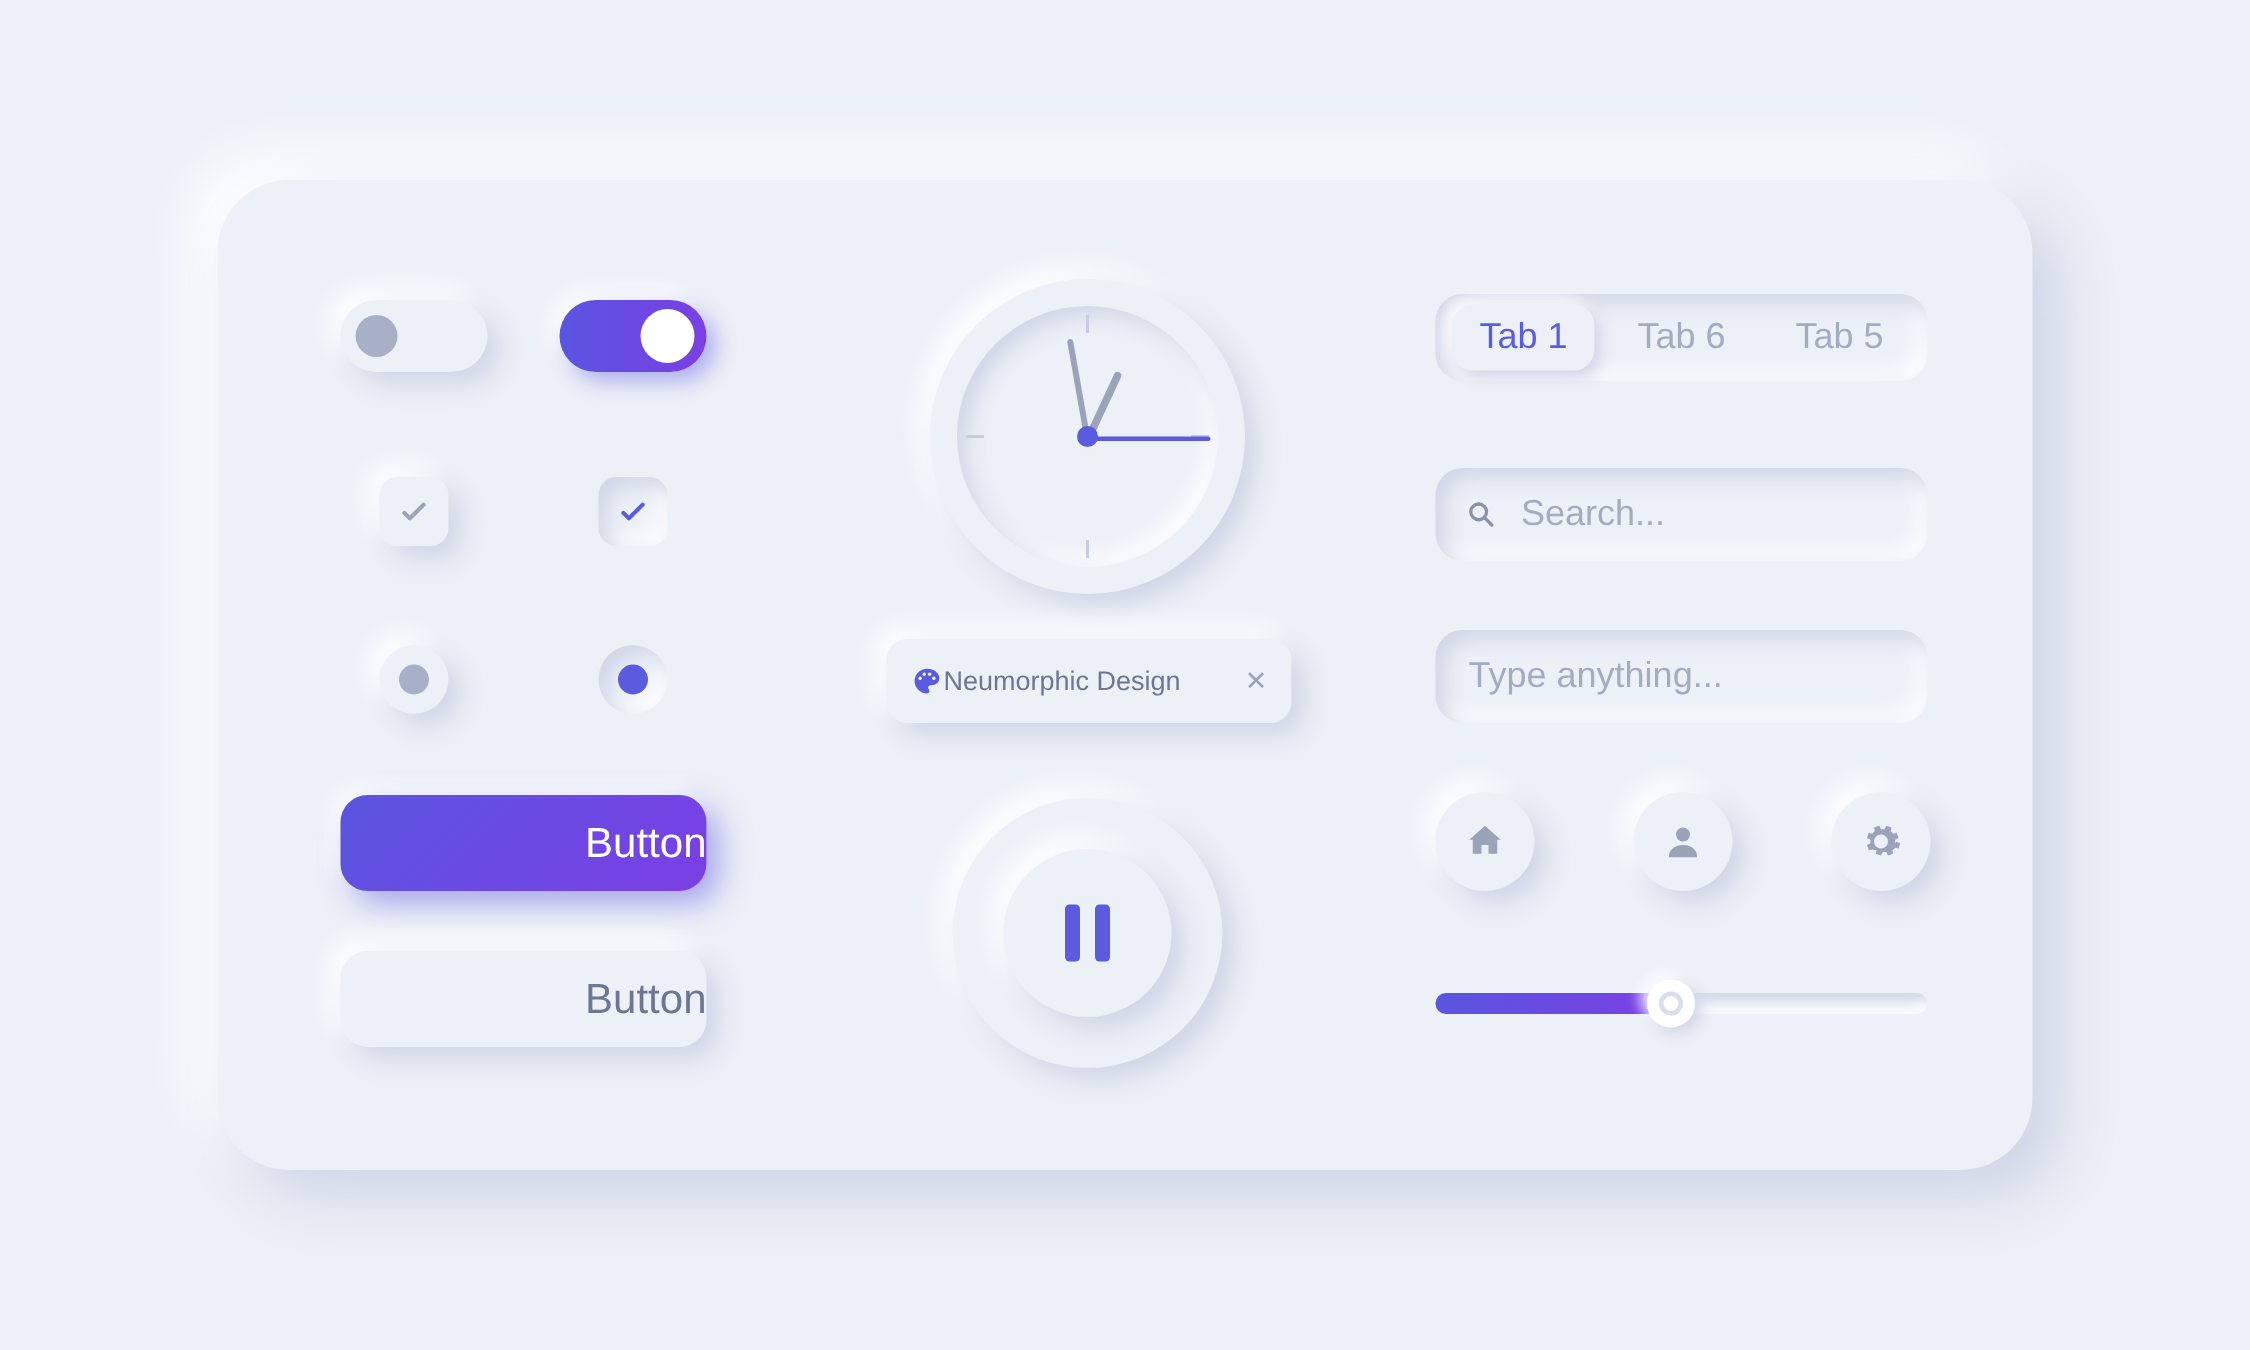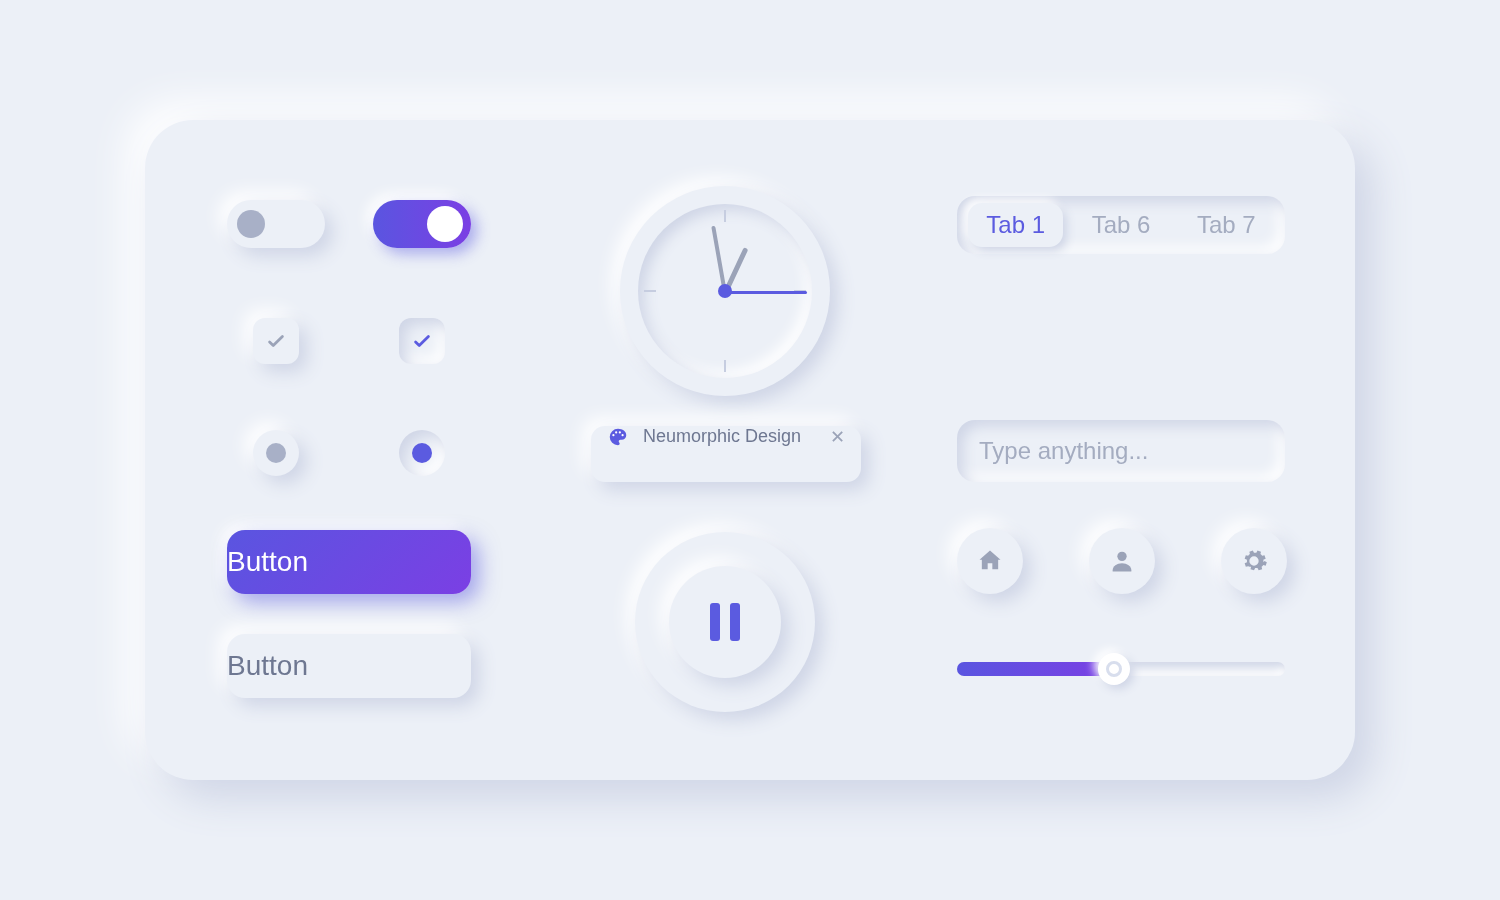--- a/index.html
+++ b/index.html
@@ -160,7 +160,7 @@
   <div class="abs tabs inset" style="left:812px;top:76px">
     <div class="tab active"><span>Tab 1</span></div>
     <div class="tab"><span>Tab 6</span></div>
-    <div class="tab"><span>Tab 7</span></div>
+    <div class="tab"><span>Tab 5</span></div>
   </div>
 
 

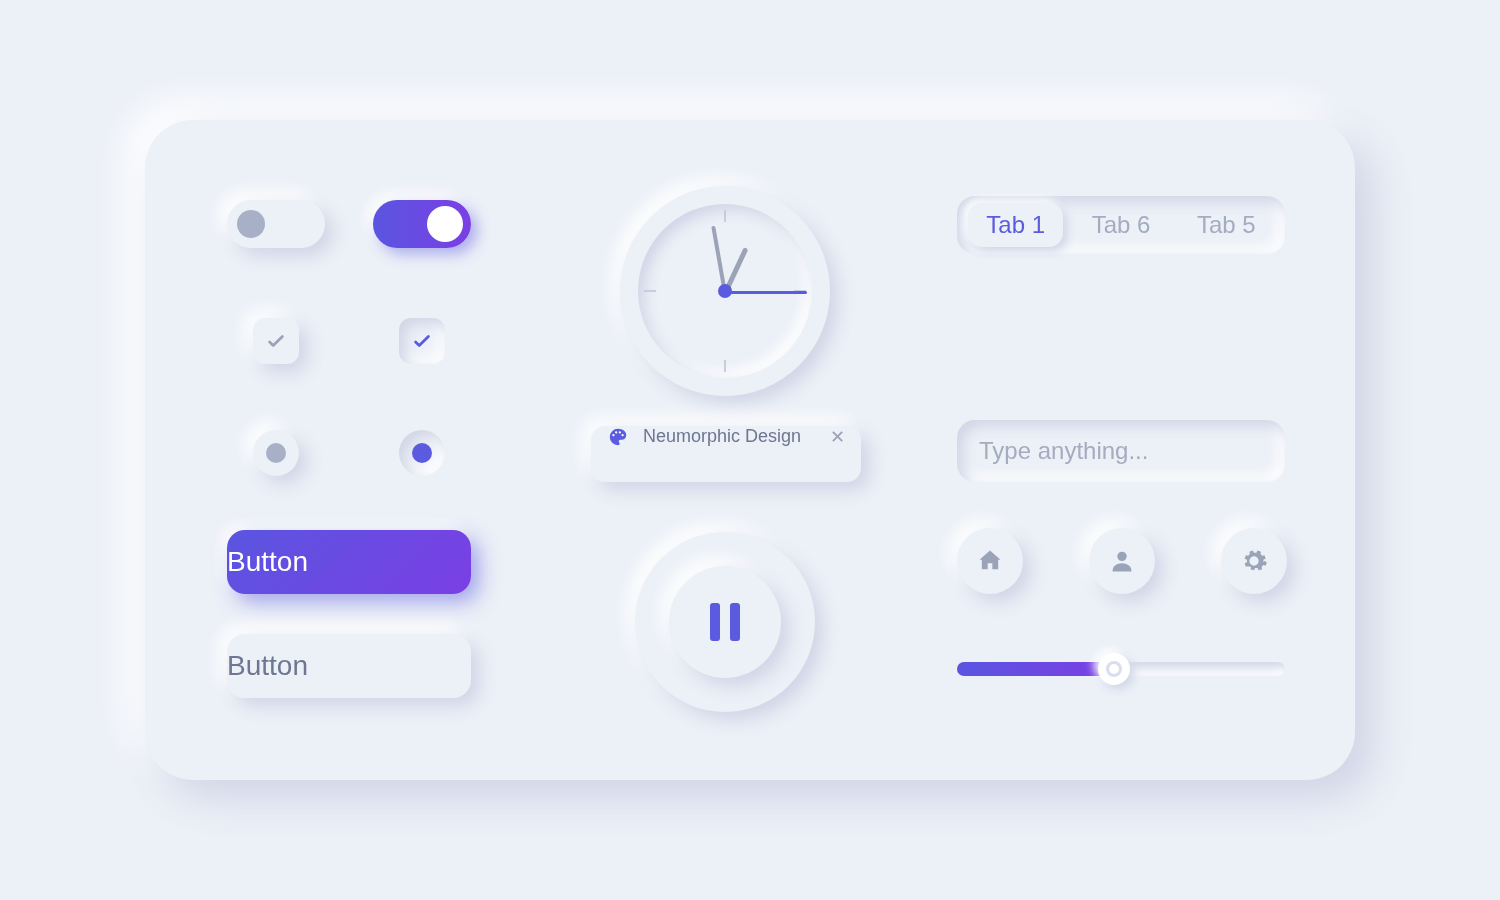--- a/index.html
+++ b/index.html
@@ -163,6 +163,13 @@
     <div class="tab"><span>Tab 5</span></div>
   </div>
 
+  <div class="abs field inset" style="left:812px;top:192px">
+    <svg width="24" height="24" viewBox="0 0 24 24">
+        <circle cx="10" cy="10" r="6" fill="none" stroke="#8a92a8" stroke-width="2.5"></circle>
+        <line x1="15" y1="15" x2="20" y2="20" stroke="#8a92a8" stroke-width="2.5" stroke-linecap="round"></line>
+      </svg>
+    <input placeholder="Search..." style="">
+  </div>
 
   <div class="abs field inset" style="left:812px;top:300px">
     <input placeholder="Type anything..." style="">

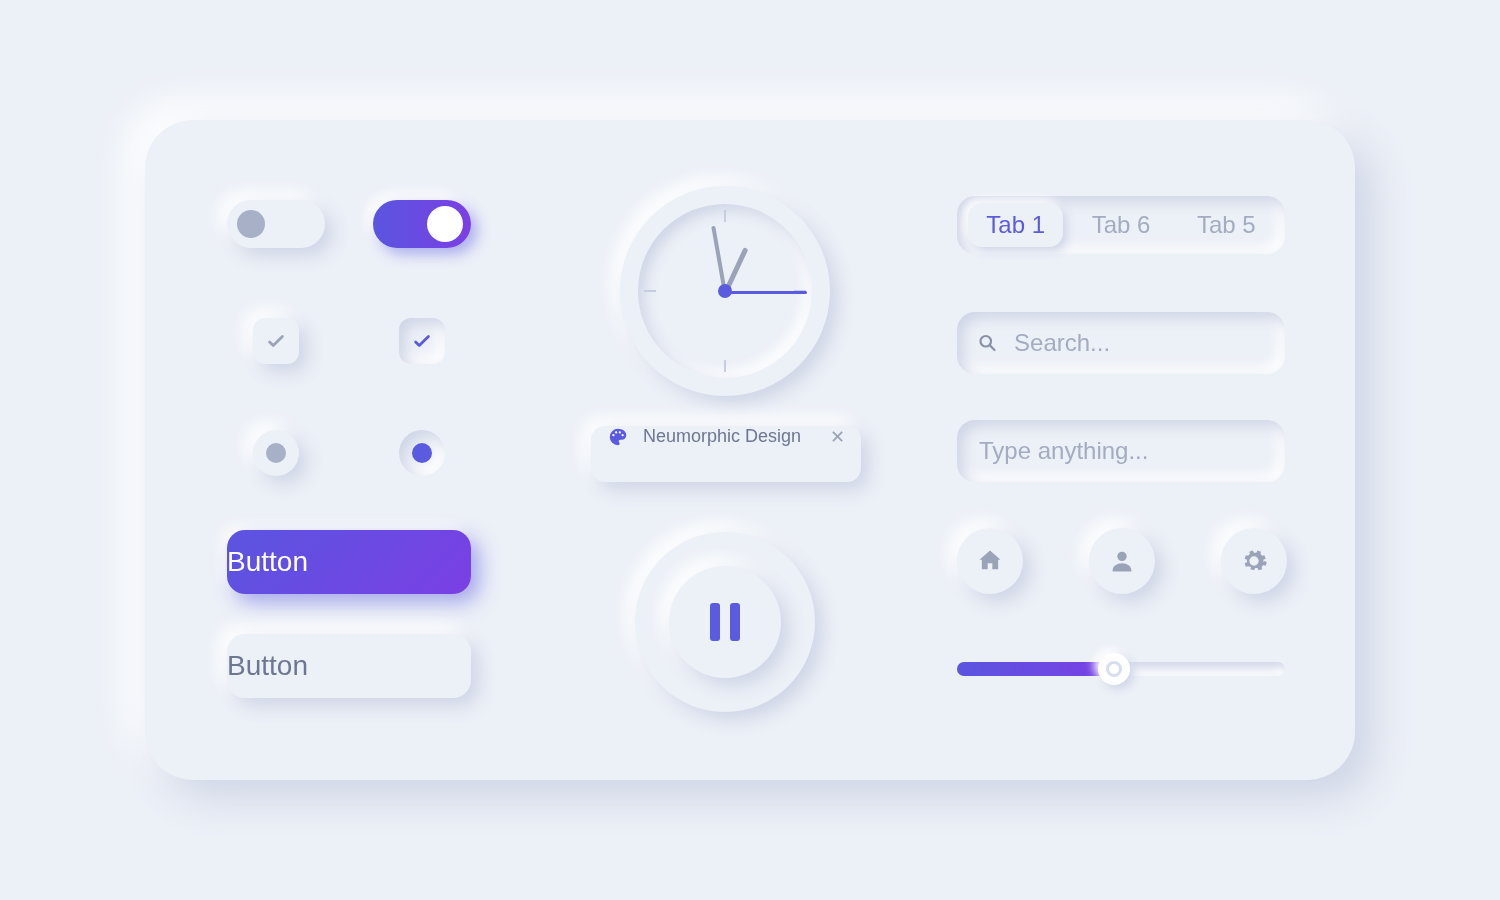--- a/index.html
+++ b/index.html
@@ -57,7 +57,7 @@
   .center-dot{position:absolute;left:50%;top:50%;width:14px;height:14px;margin:-7px;border-radius:50%;background:var(--accent1);}
 
   
-  .chip{width:270px;height:56px;border-radius:14px;display:flex;gap:14px;padding:0 16px;font-size:18px;color:var(--txt);}
+  .chip{width:270px;height:56px;border-radius:14px;display:flex;align-items:center;padding:0 16px;font-size:18px;color:var(--txt);}
   .chip .x{margin-left:auto;color:#9ba3b8;font-size:18px;}
 
   

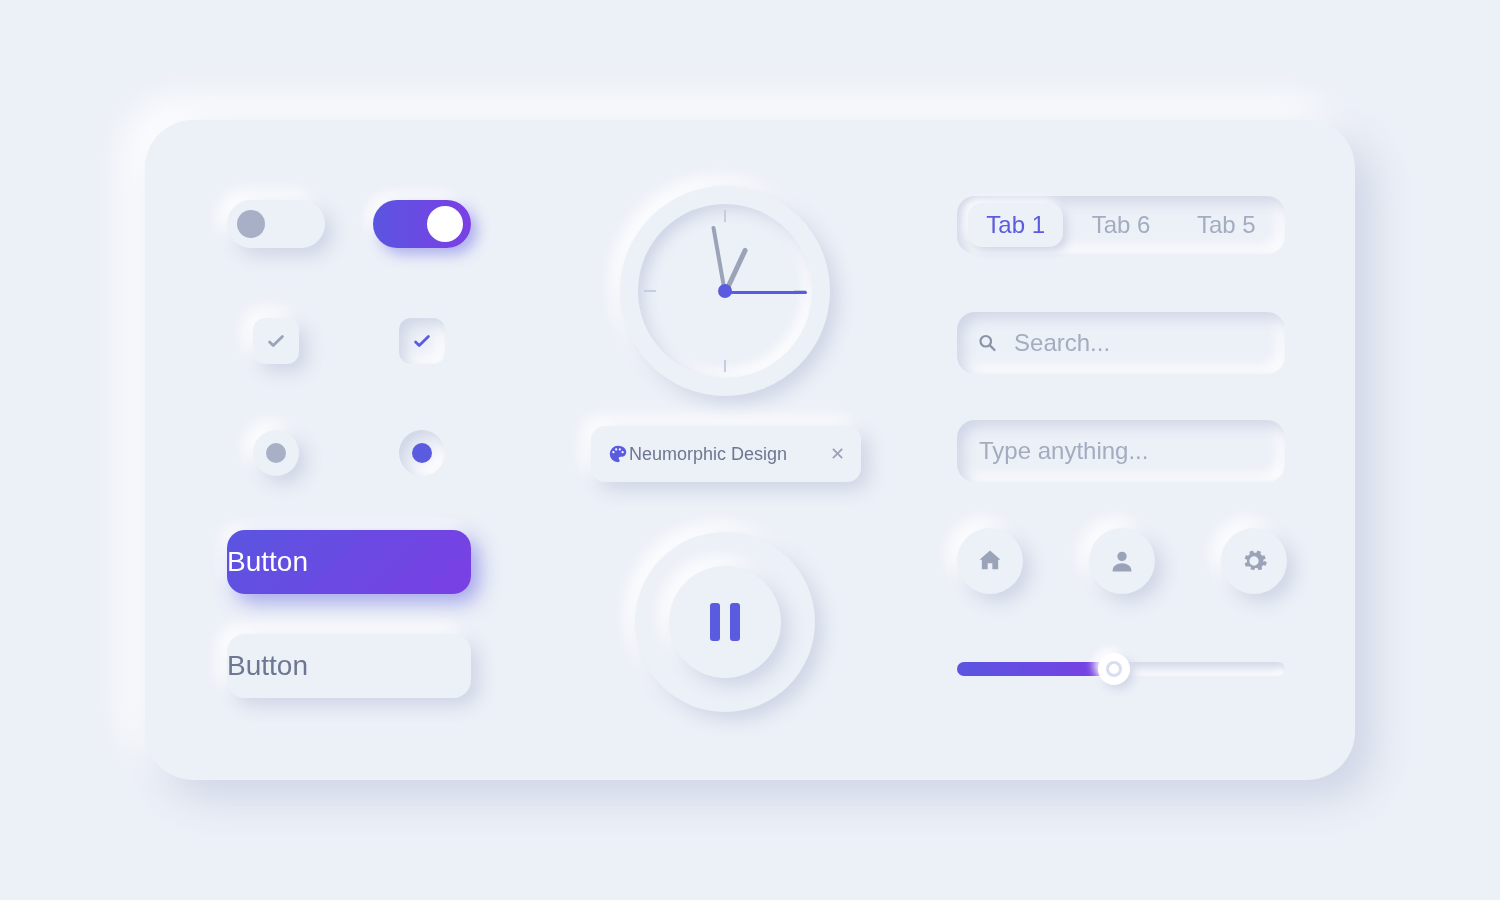--- a/index.html
+++ b/index.html
@@ -45,7 +45,7 @@
   .radio .dot{width:20px;height:20px;border-radius:50%;}
 
   
-  .btn{width:244px;height:64px;border-radius:18px;display:flex;align-items:center;justify-content:flex-start;font-size:28px;}
+  .btn{width:244px;height:64px;border-radius:18px;display:flex;align-items:center;justify-content:flex-end;font-size:28px;}
   .btn.primary{background:linear-gradient(135deg,#5a55e0,#7b3fe4);color:#fff;box-shadow:8px 8px 20px rgba(91,91,224,.5),-6px -6px 14px var(--shadow-light);}
   .btn.secondary{color:var(--txt);}
 

